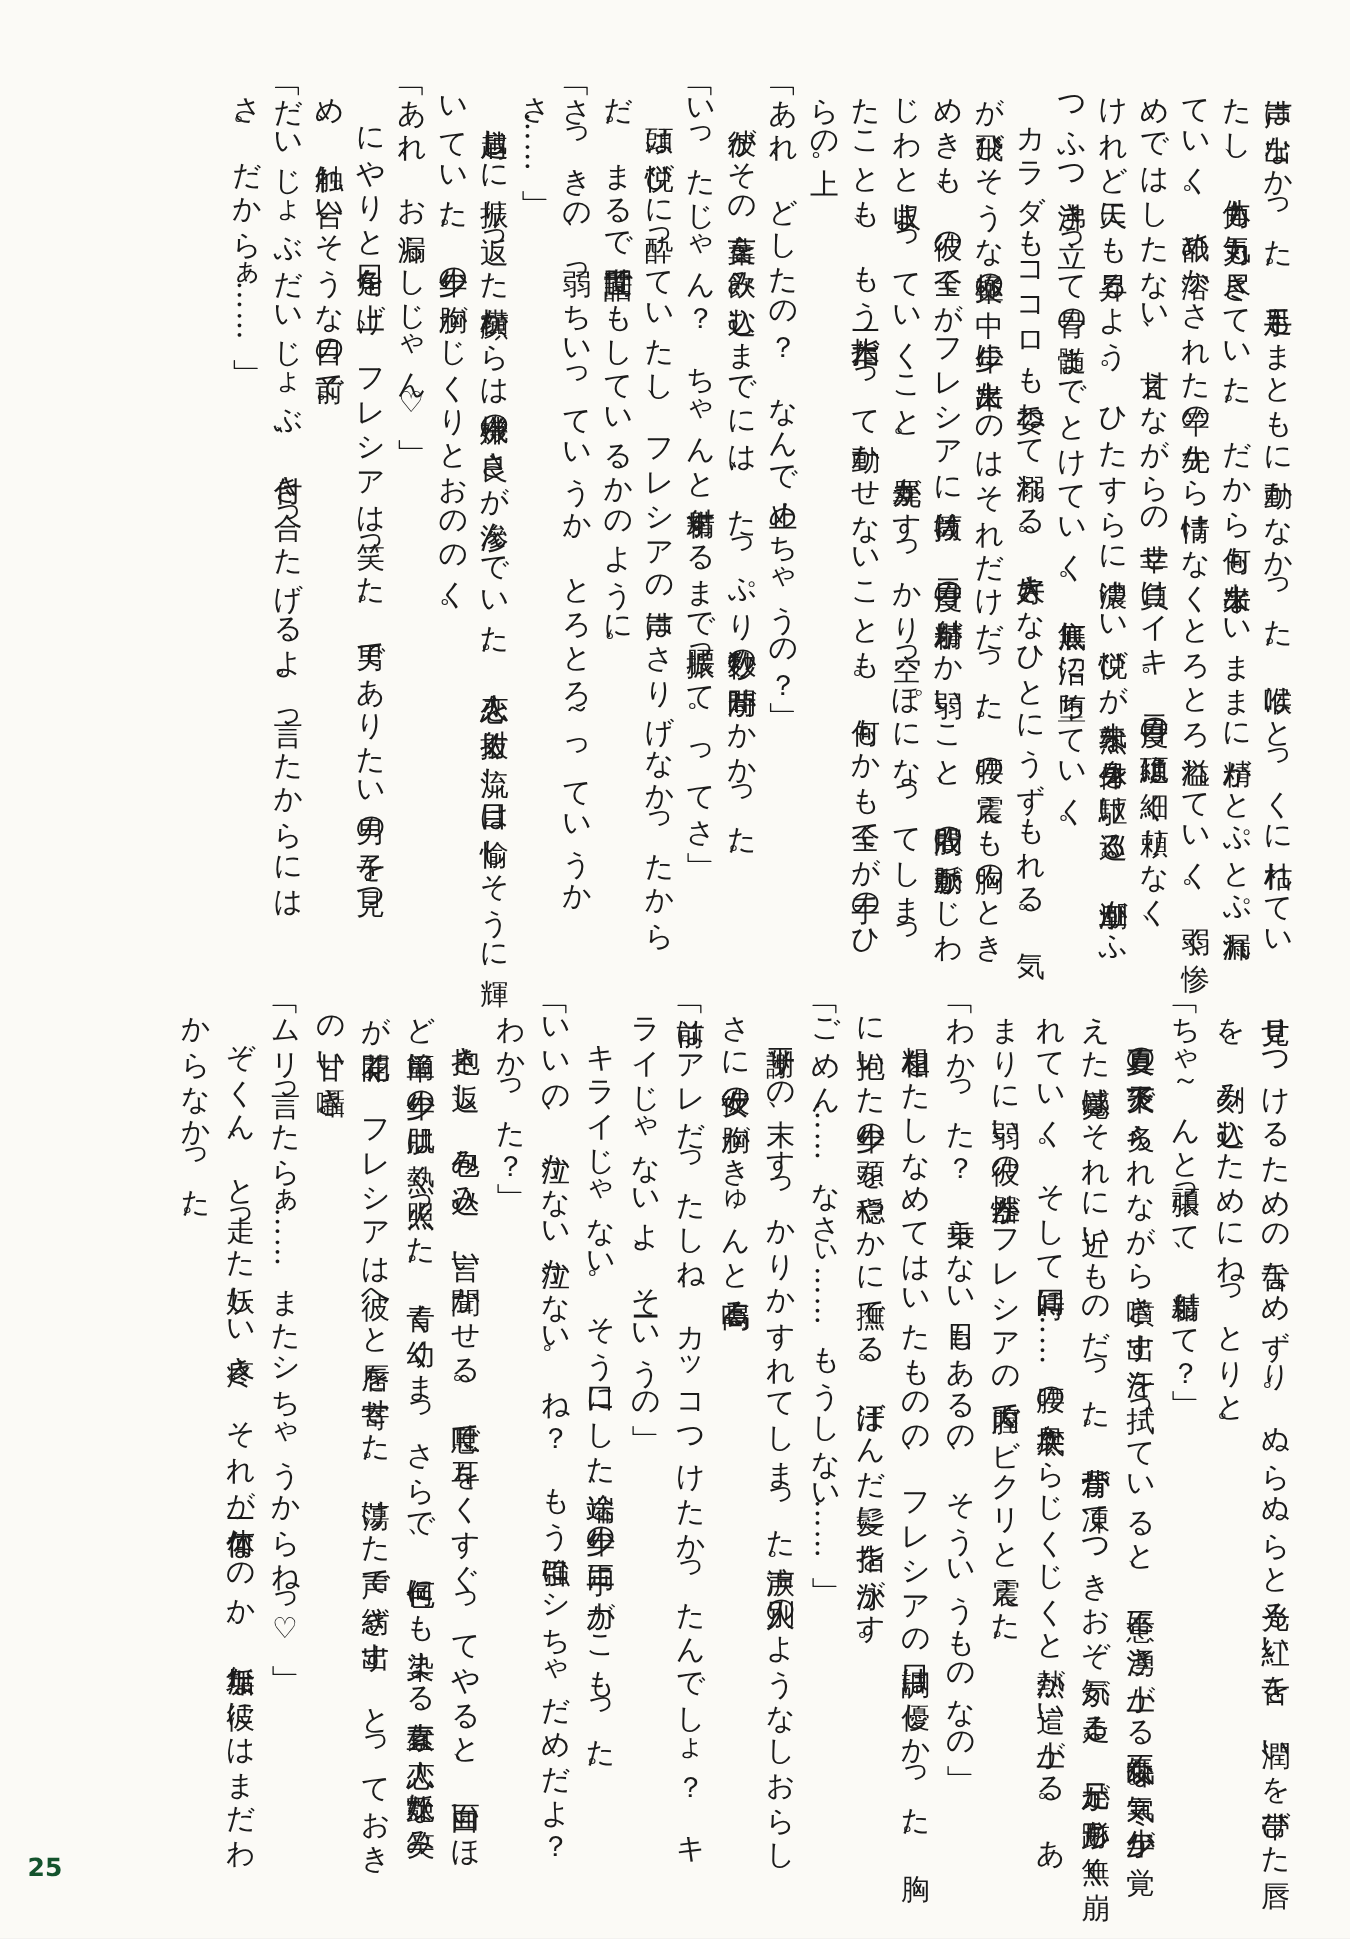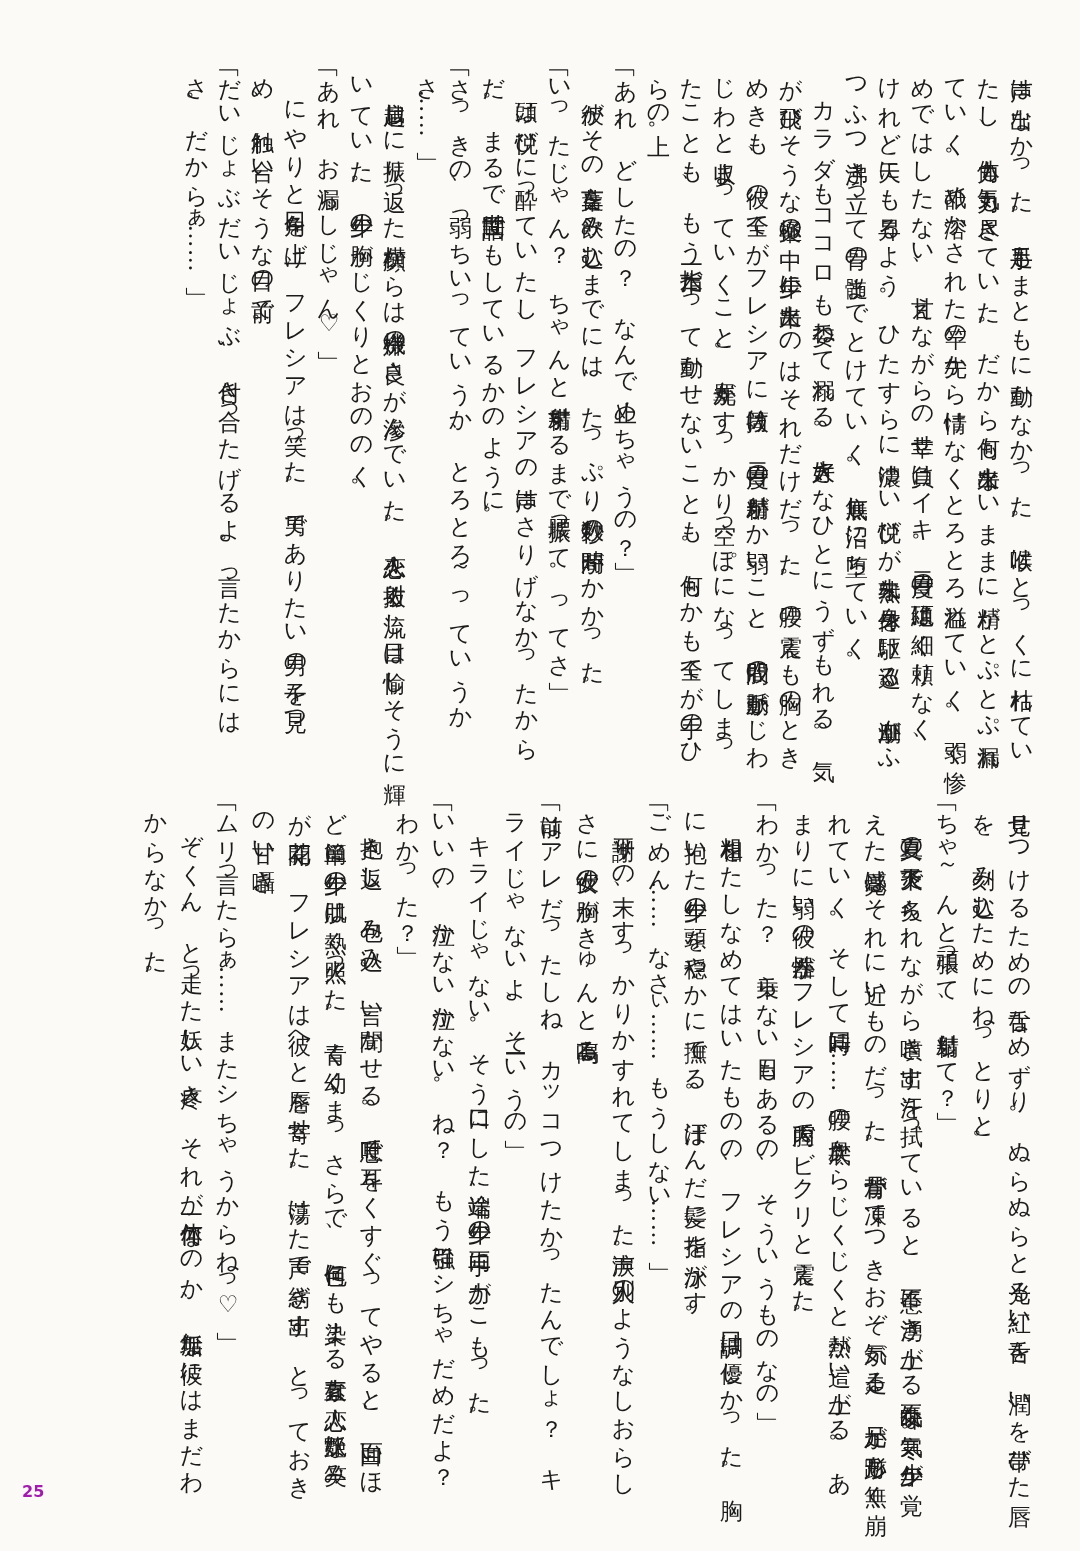--- a/index.html
+++ b/index.html
@@ -50,8 +50,8 @@
     top: 1482px;
     font-family: "DejaVu Sans", "Liberation Sans", sans-serif;
     font-weight: bold;
-    font-size: 16px;
-    color: #a21caf;
+    font-size: 20px;
+    color: #14532d;
   }
 </style>
 </head>

